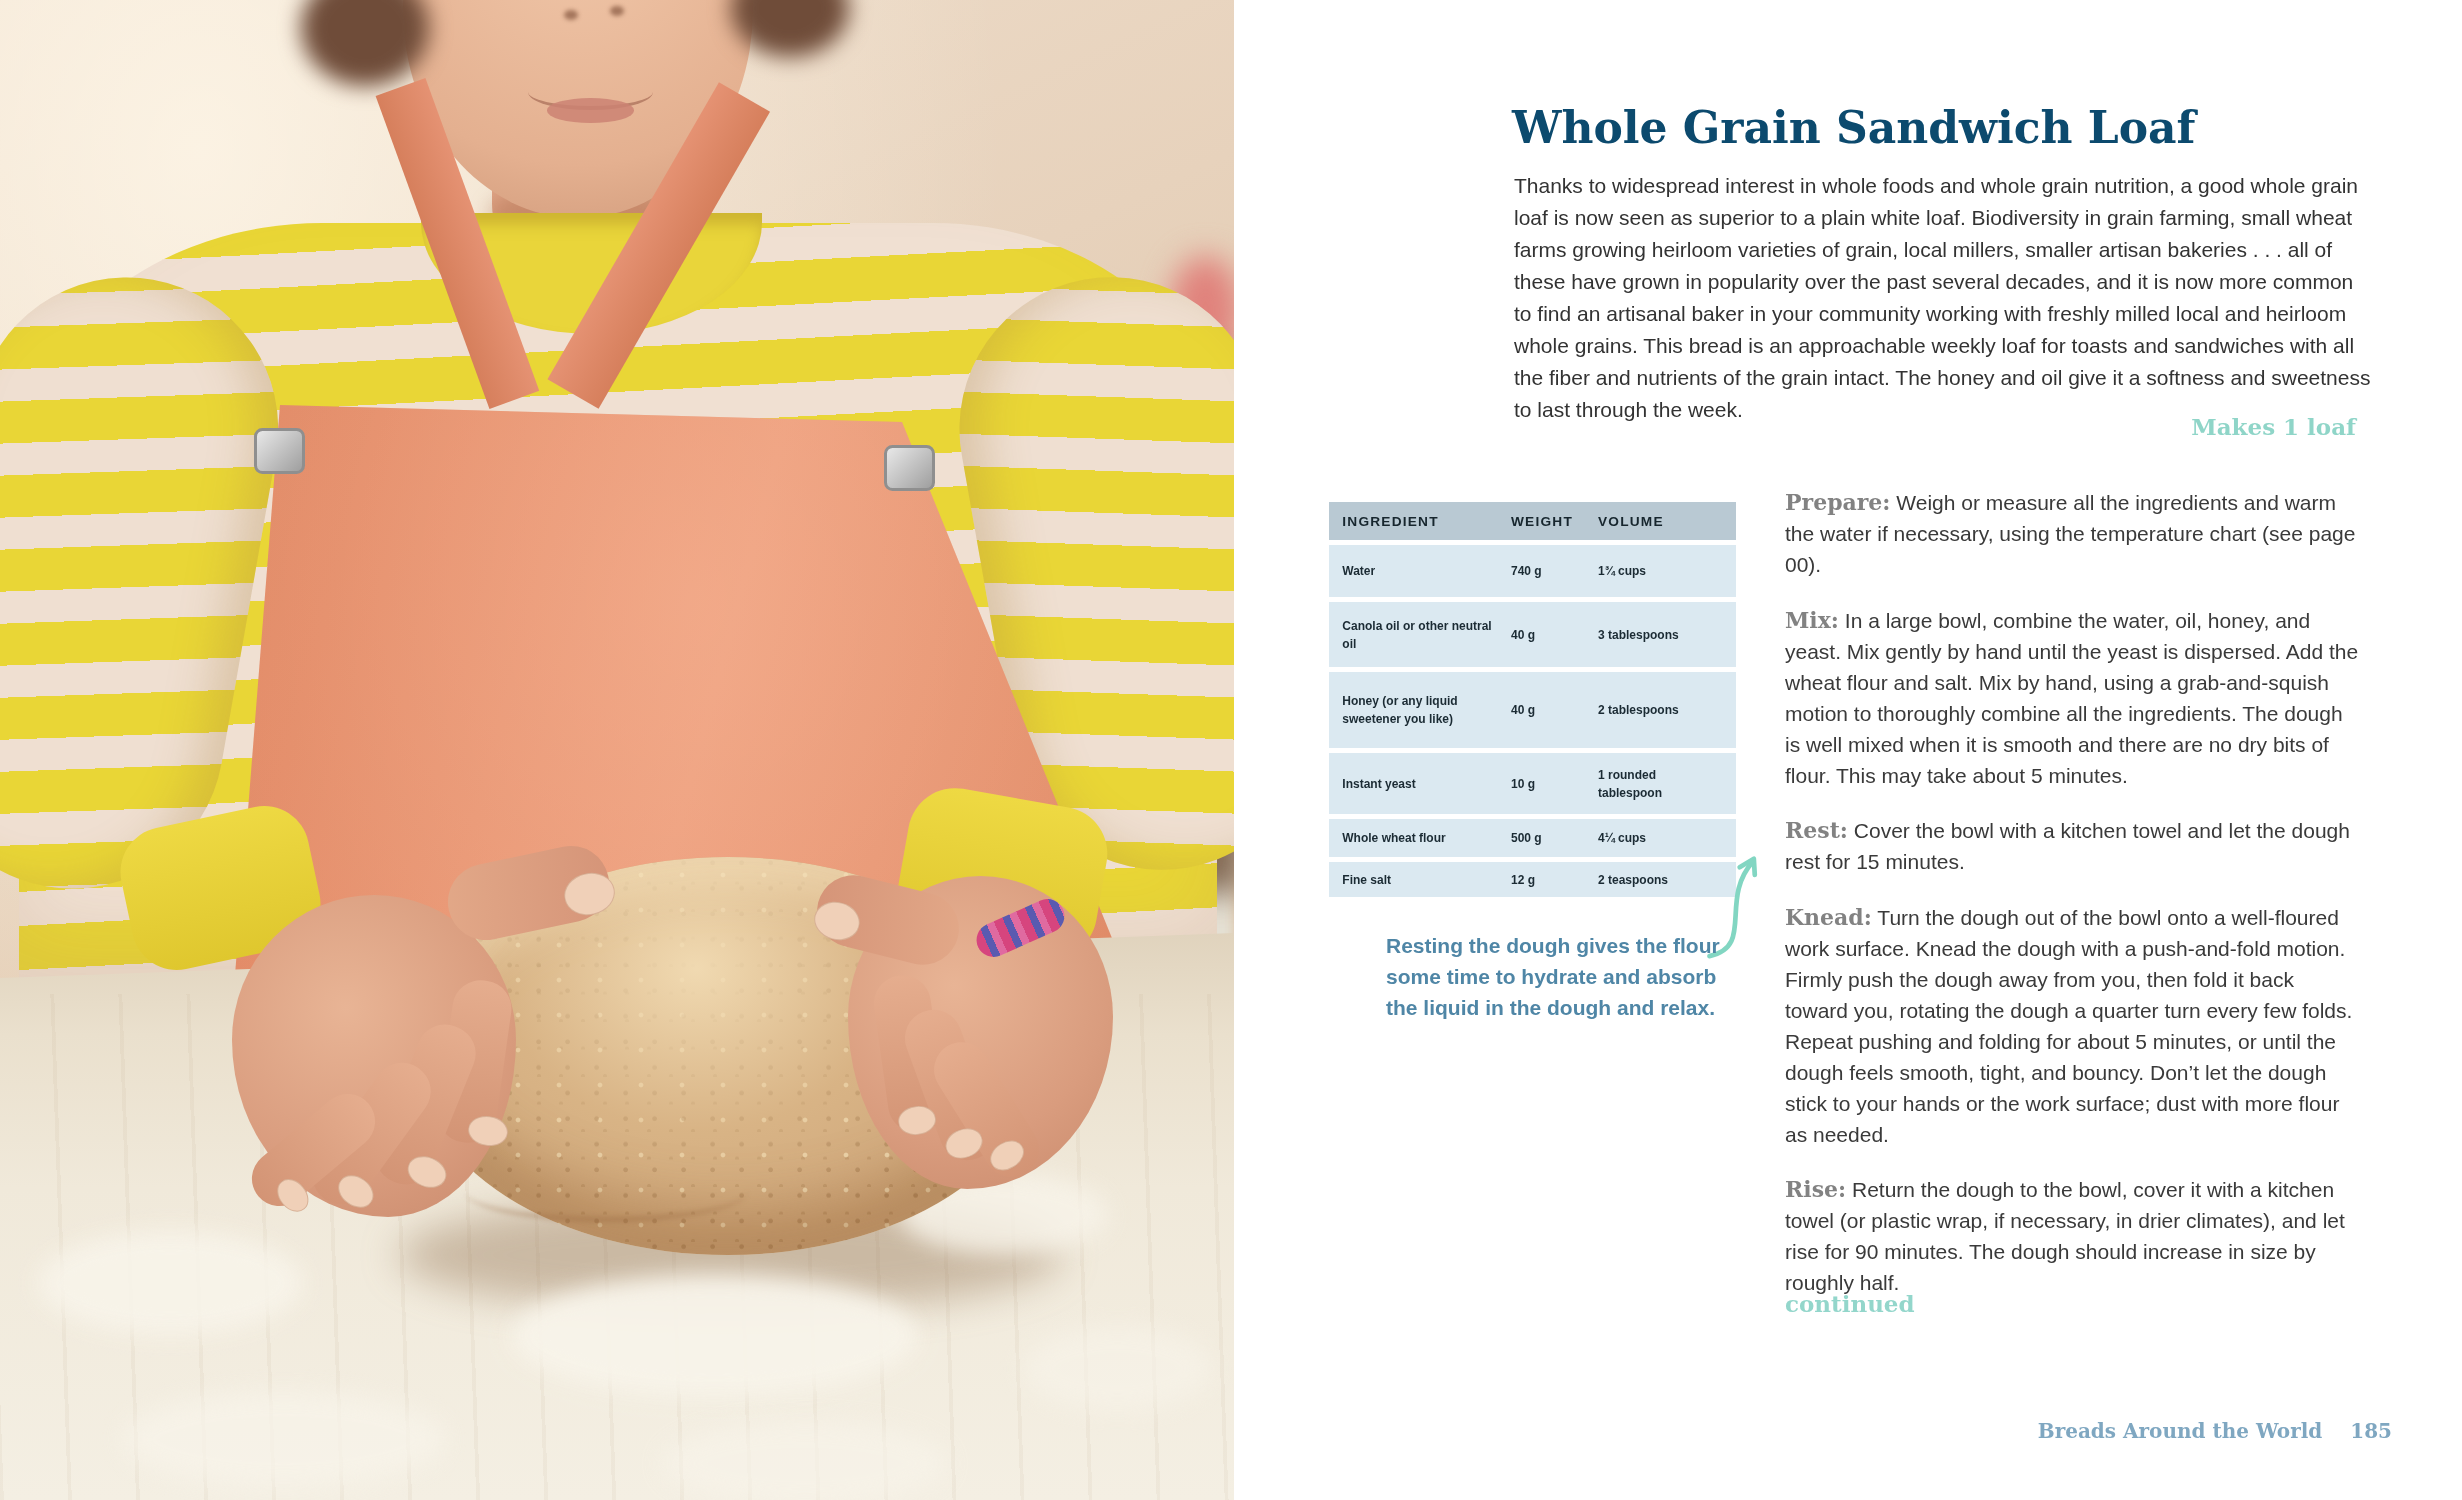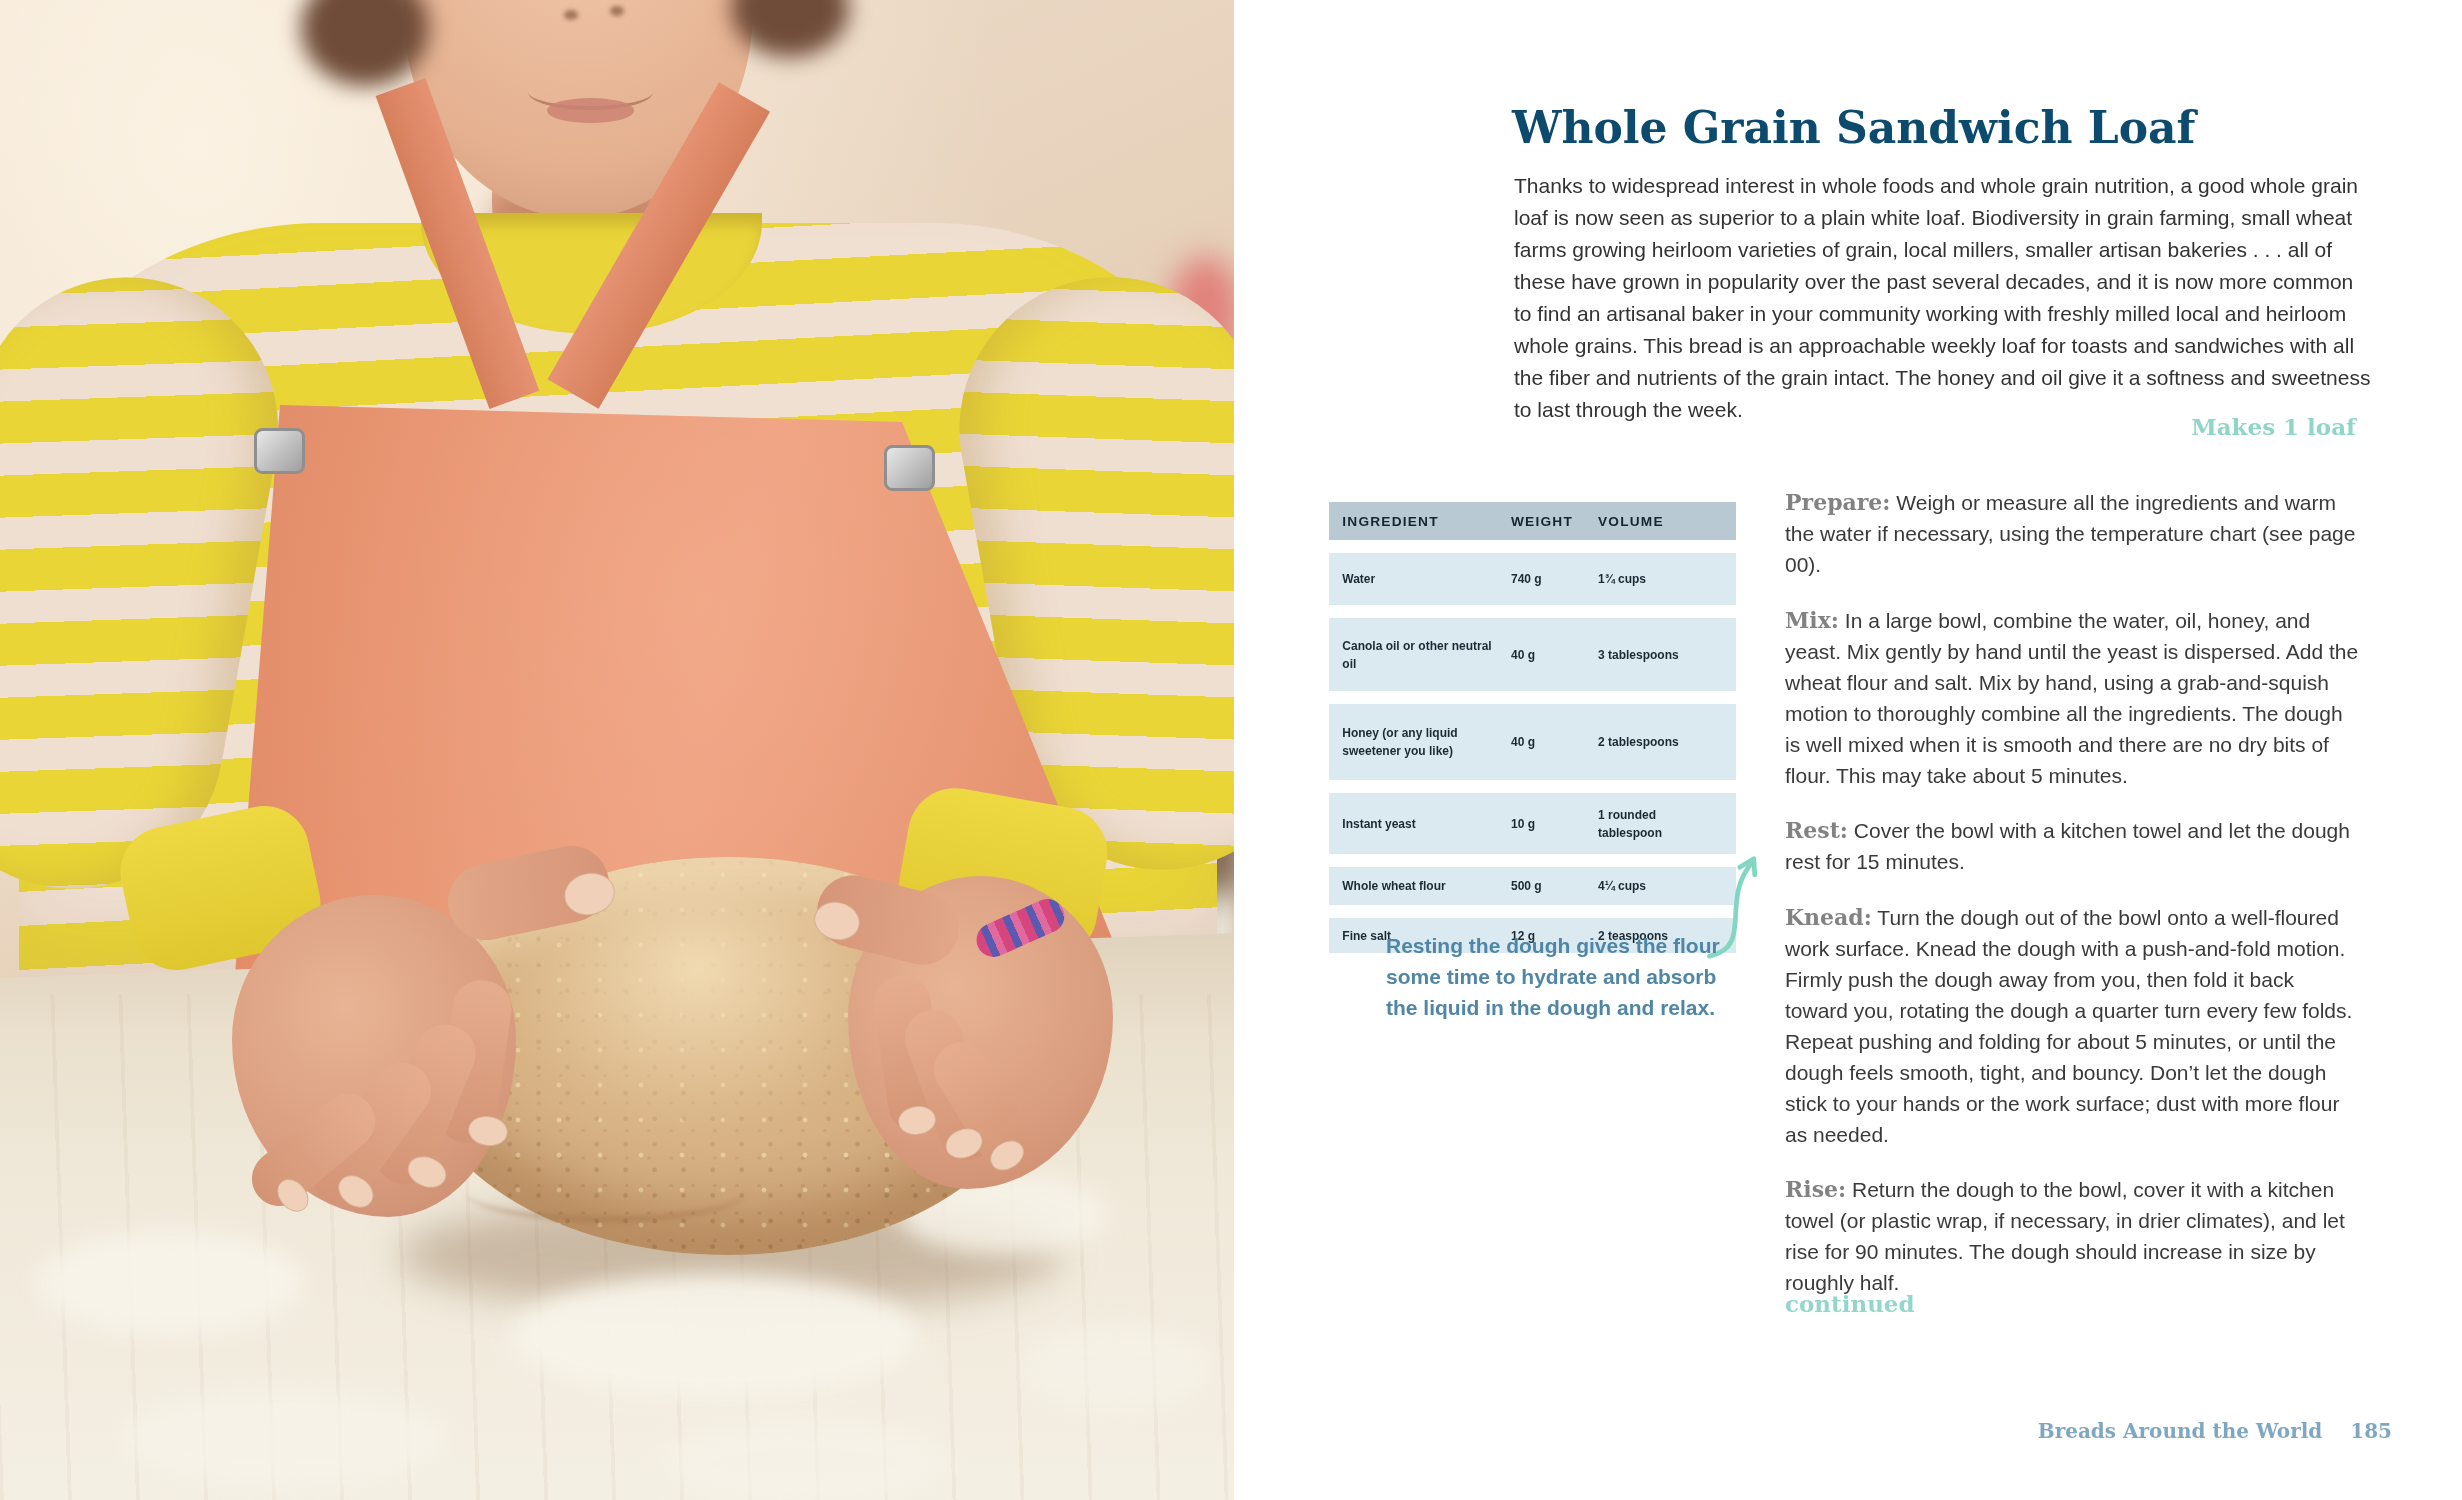--- a/index.html
+++ b/index.html
@@ -126,7 +126,7 @@
   .yield{right:106px;top:413px;font-family:"DejaVu Serif", serif;font-weight:bold;
          font-size:23px;color:#8fd5c8;}
 
-  .ing-table{left:95px;top:502px;width:407px;display:flex;flex-direction:column;gap:13px;
+  .ing-table{left:95px;top:502px;width:407px;display:flex;flex-direction:column;gap:5px;
              color:#1b2b34;}
   .t-head{display:grid;grid-template-columns:182px 87px 138px;align-items:center;height:38px;
           background:#b9c9d3;font-size:13.7px;font-weight:bold;letter-spacing:1.2px;color:#17262e;}

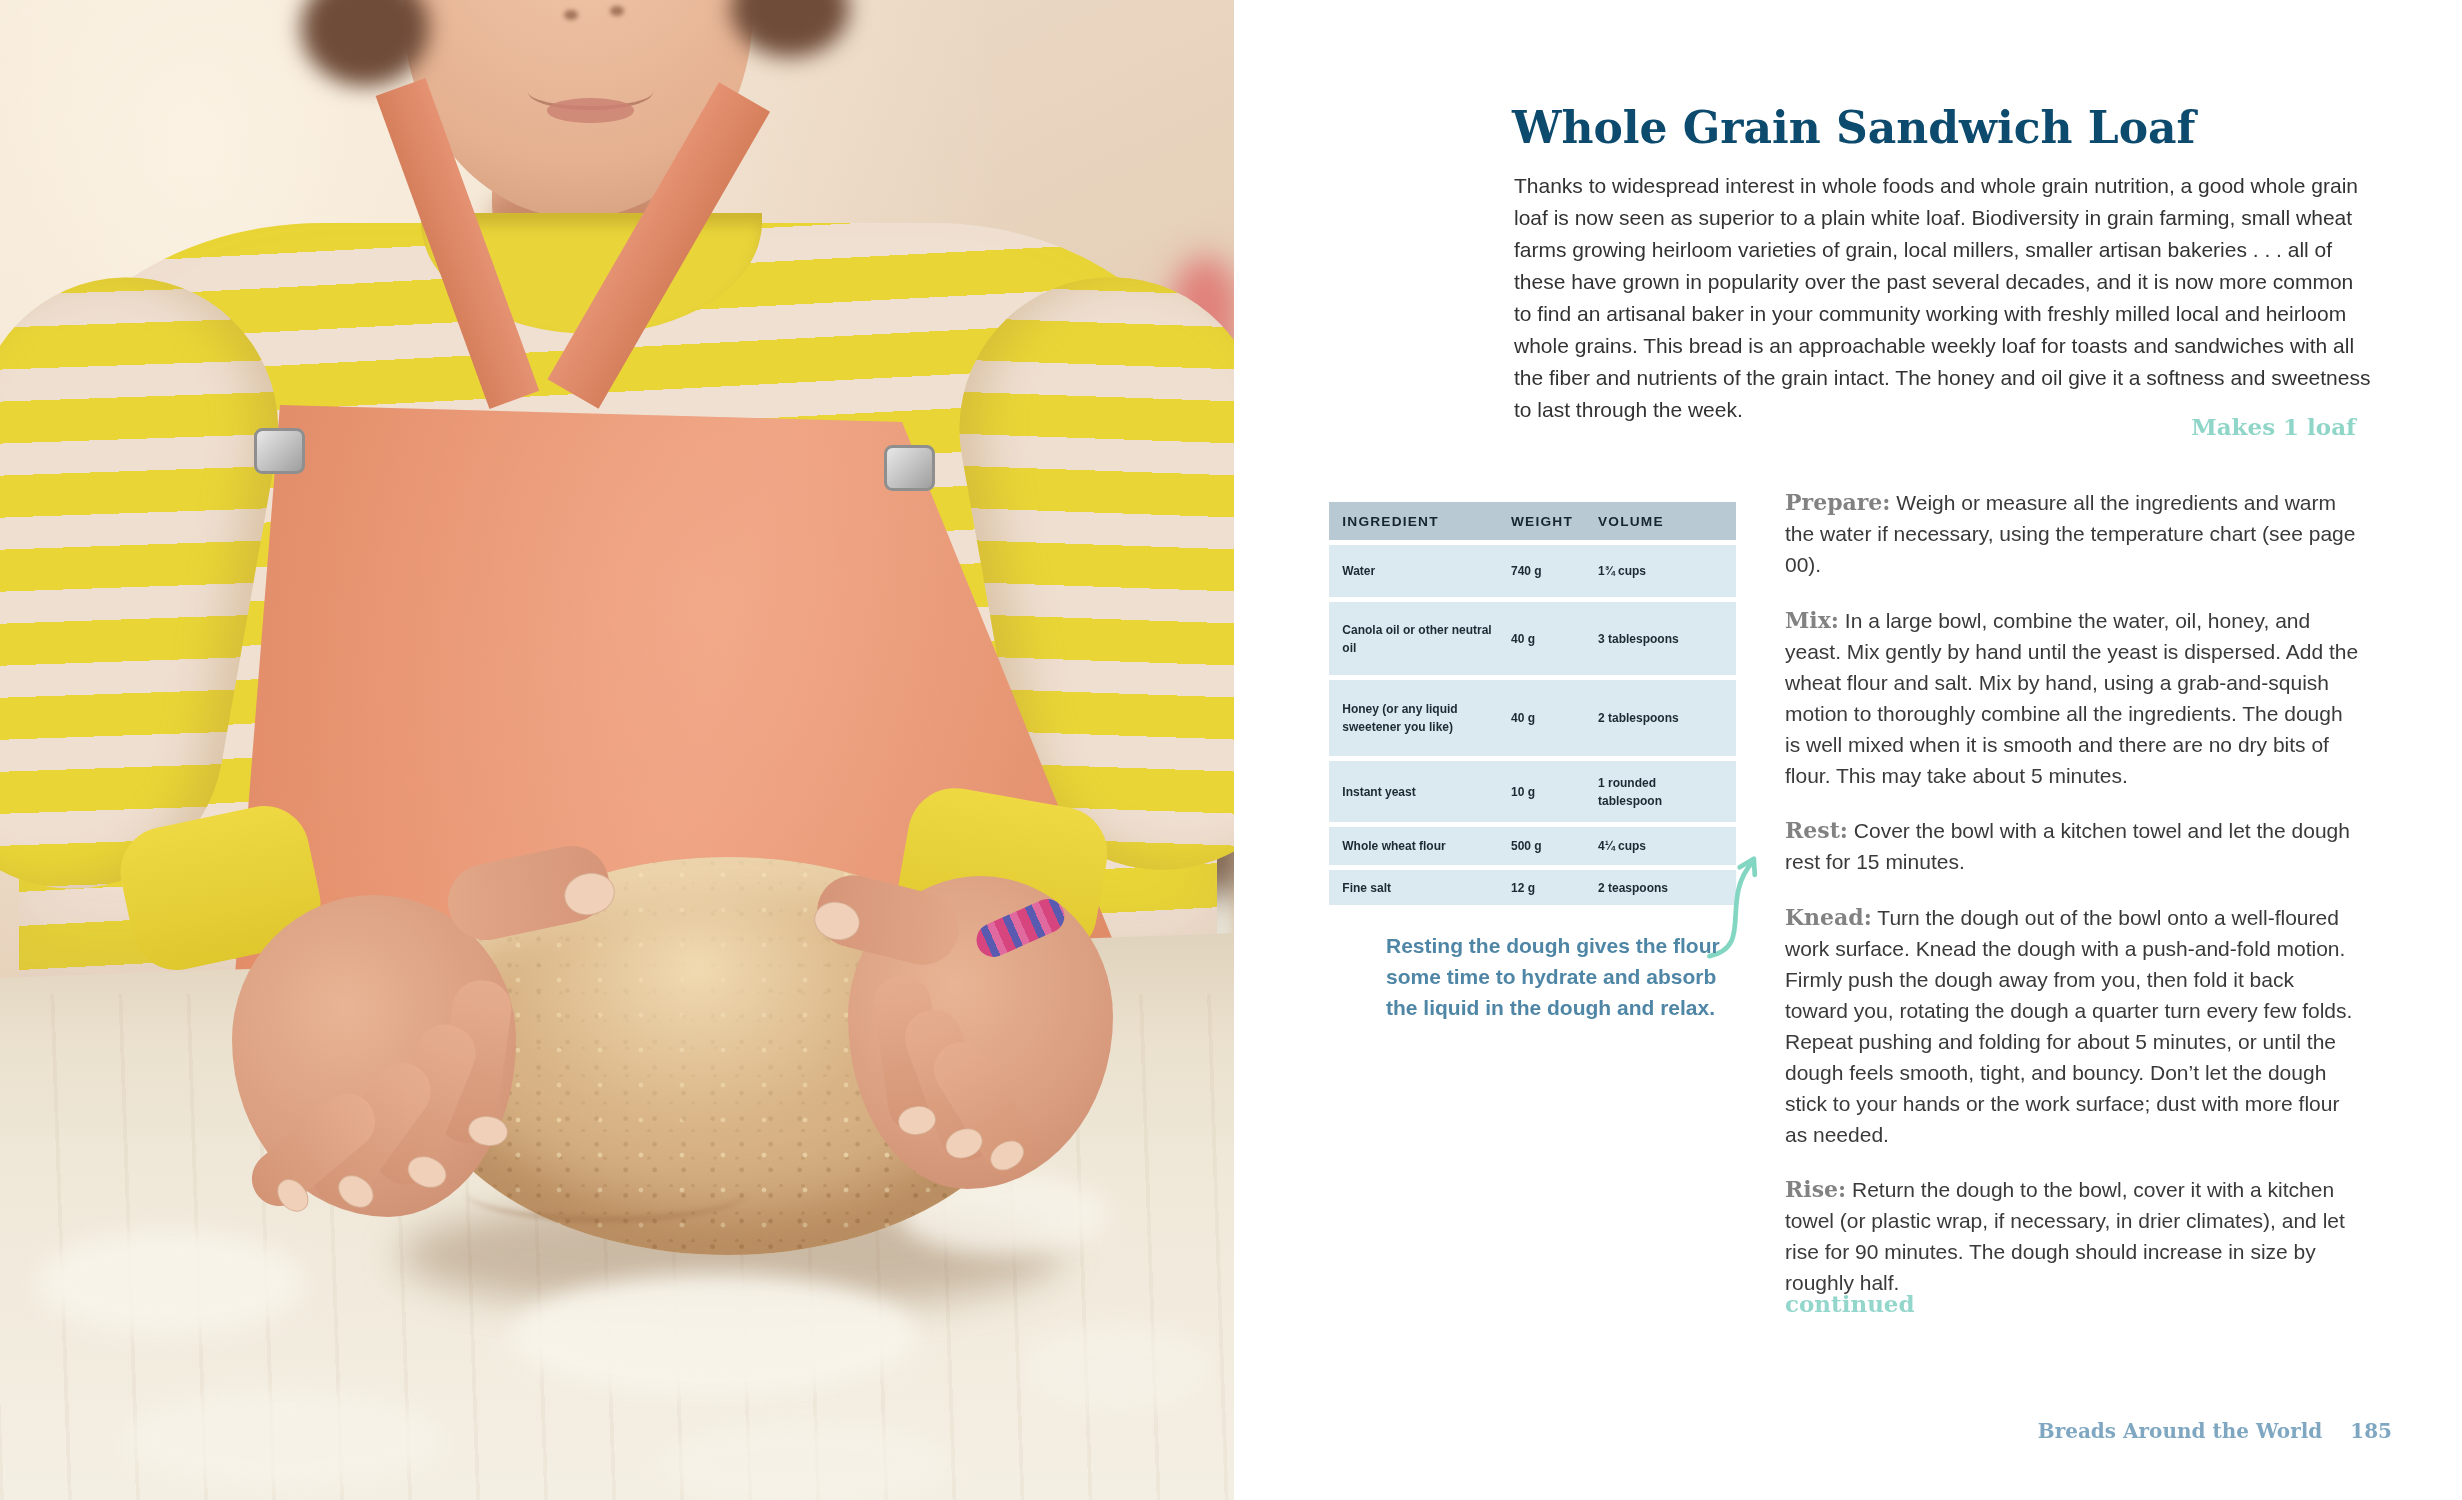--- a/index.html
+++ b/index.html
@@ -135,7 +135,7 @@
   .t-head span:first-child,.t-row span:first-child{padding-left:13.3px;}
   .t-row .c-ing{width:152px;}
   .t-row .c-vol{width:121px;}
-  .r1{height:52px;} .r2{height:73px;} .r3{height:76px;} .r4{height:61px;} .r5{height:38px;} .r6{height:35px;}
+  .r1{height:52px;} .r2{height:65px;} .r3{height:76px;} .r4{height:61px;} .r5{height:38px;} .r6{height:35px;}
 
   .note{left:152px;top:930px;width:365px;margin:0;font-size:21px;line-height:31px;
         font-weight:bold;color:#4f86a6;}

